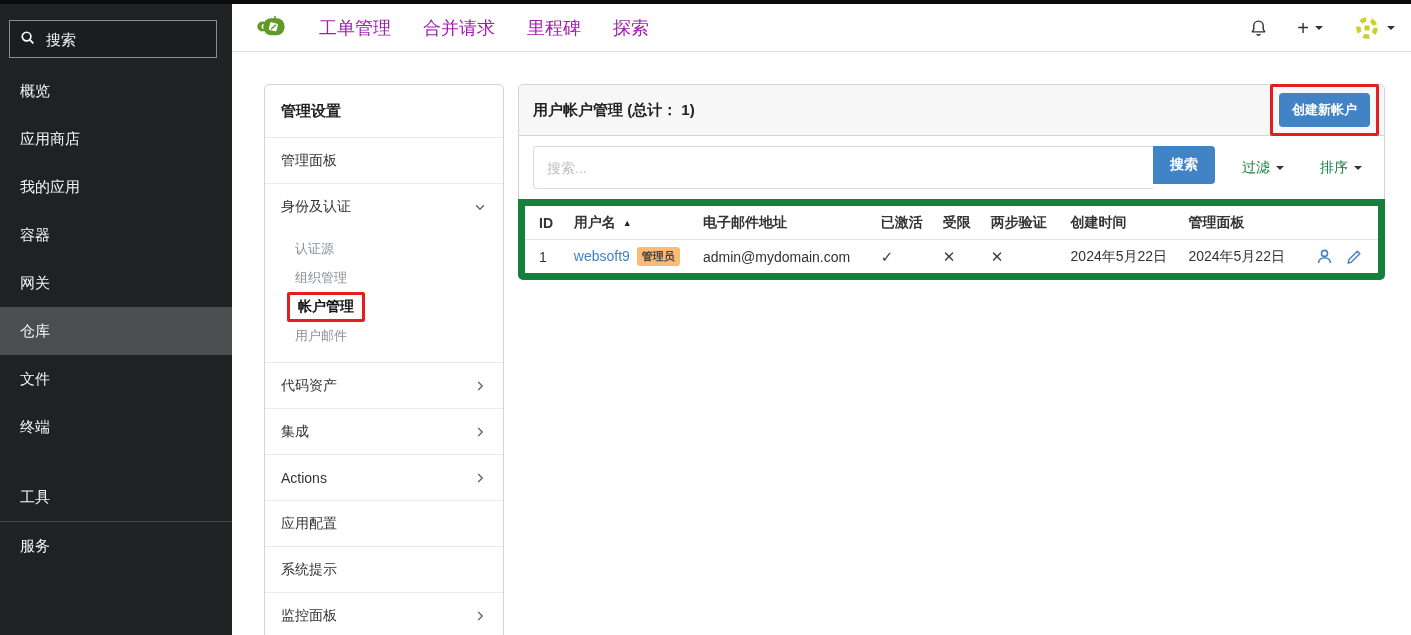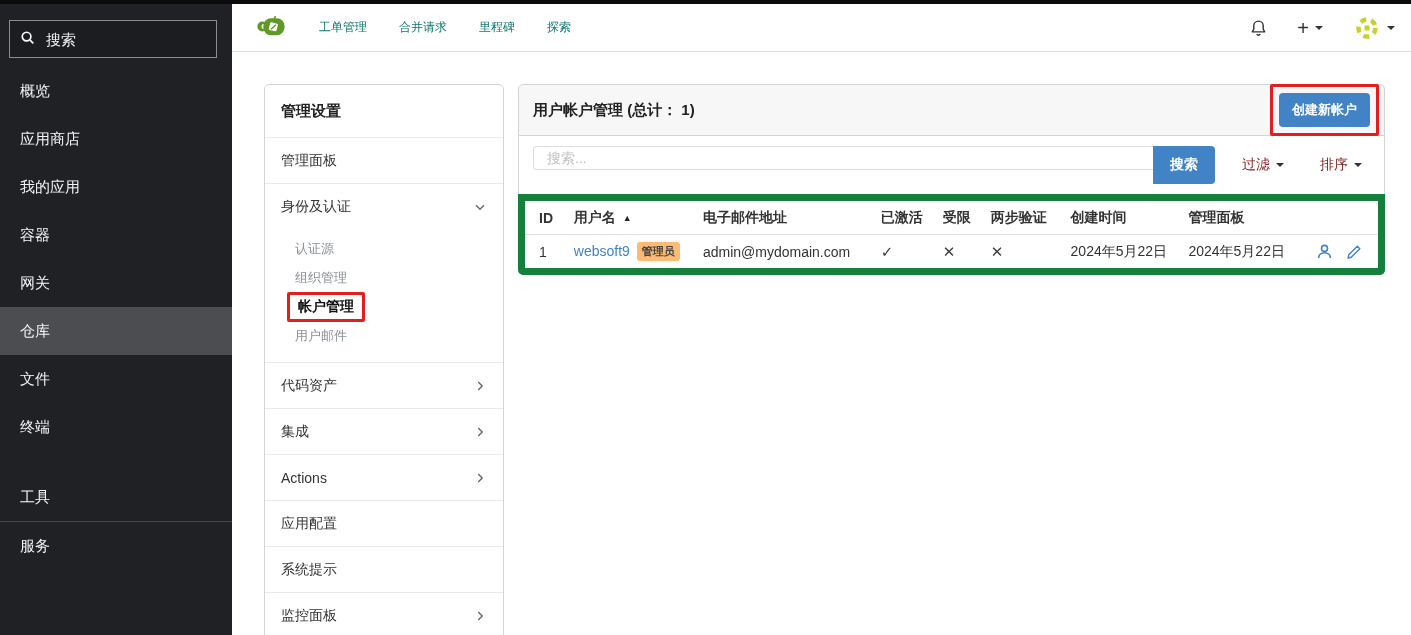--- a/index.html
+++ b/index.html
@@ -39,7 +39,7 @@
     background:#fff; border-bottom:1px solid #dddddd;
     display:flex; align-items:center; padding:0 16px 0 24px; gap:32px; z-index:4;
   }
-  .navbar-item { font-size:12px; color:#0f766e; cursor:pointer; white-space:nowrap; }
+  .navbar-item { font-size:18px; color:#a21caf; cursor:pointer; white-space:nowrap; }
   .navbar-right { margin-left:auto; display:flex; align-items:center; gap:30px; }
   .caret {
     display:inline-block; width:0; height:0; margin-left:6px;

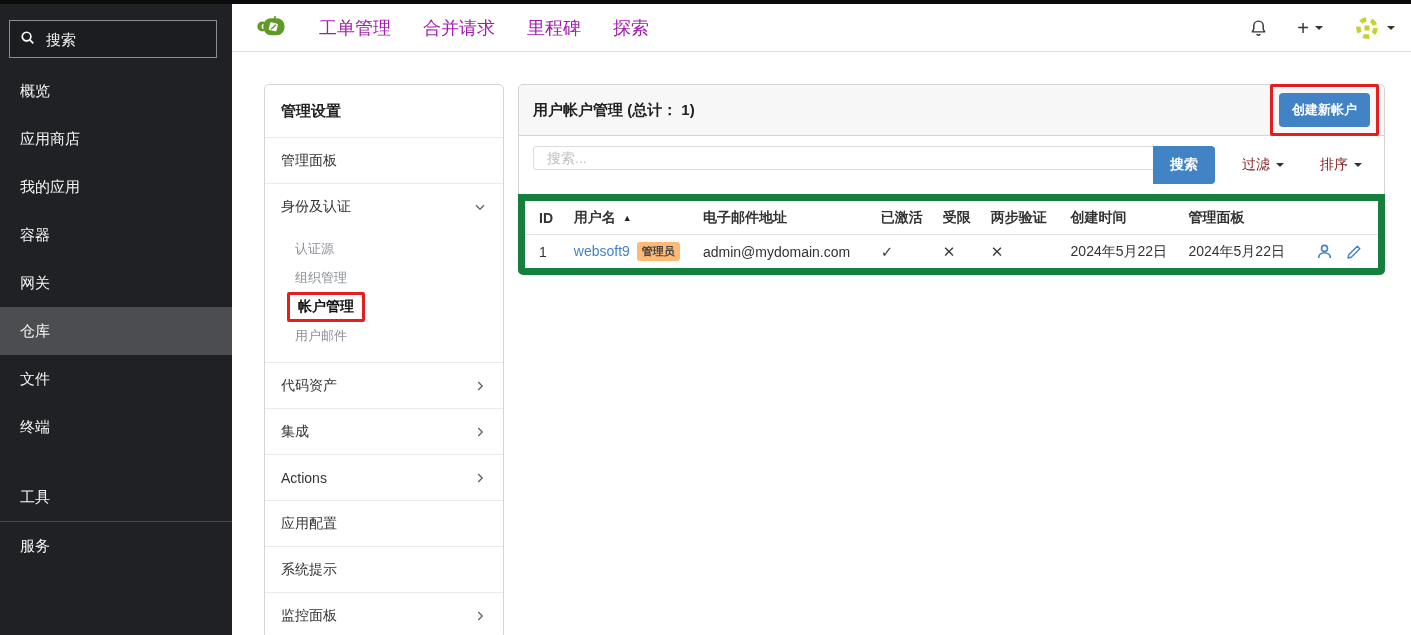--- a/index.html
+++ b/index.html
@@ -96,7 +96,7 @@
   }
   .search-group { display:flex; flex:1; }
   .search-group input {
-    flex:1; height:24px; border:1px solid #dcdcdc; border-right:none;
+    flex:1; height:43px; border:1px solid #dcdcdc; border-right:none;
     border-radius:4px 0 0 4px; padding:3px 13px; font-size:14px; outline:none; color:#333;
     font-family:"Liberation Sans","DejaVu Sans",sans-serif;
   }

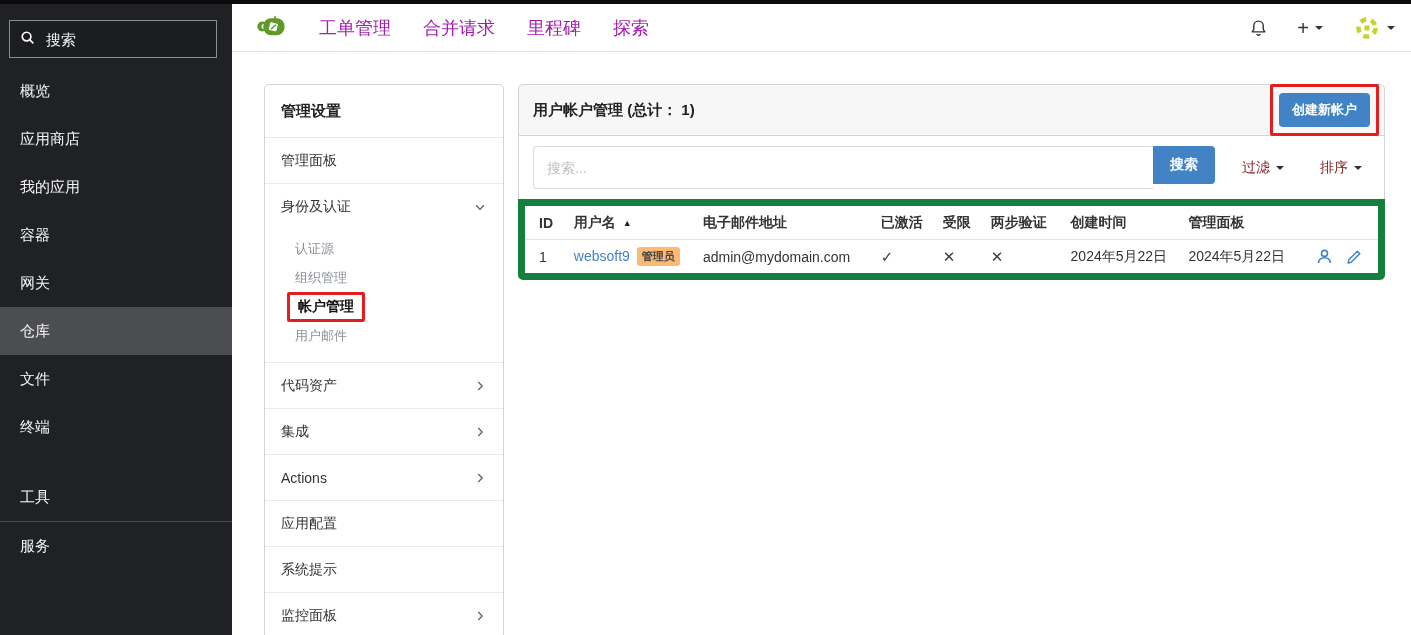--- a/index.html
+++ b/index.html
@@ -106,7 +106,7 @@
     padding:0 17px; font-size:14px; font-weight:bold; cursor:pointer;
     font-family:"Liberation Sans","DejaVu Sans",sans-serif;
   }
-  .dropdown { display:flex; align-items:center; font-size:14px; color:#7f1d1d; cursor:pointer; white-space:nowrap; }
+  .dropdown { display:flex; align-items:center; font-size:14px; color:#15803d; cursor:pointer; white-space:nowrap; }
   .dropdown.filter { margin-left:27px; }
   .dropdown.sort { margin-left:36px; margin-right:8px; }
 

